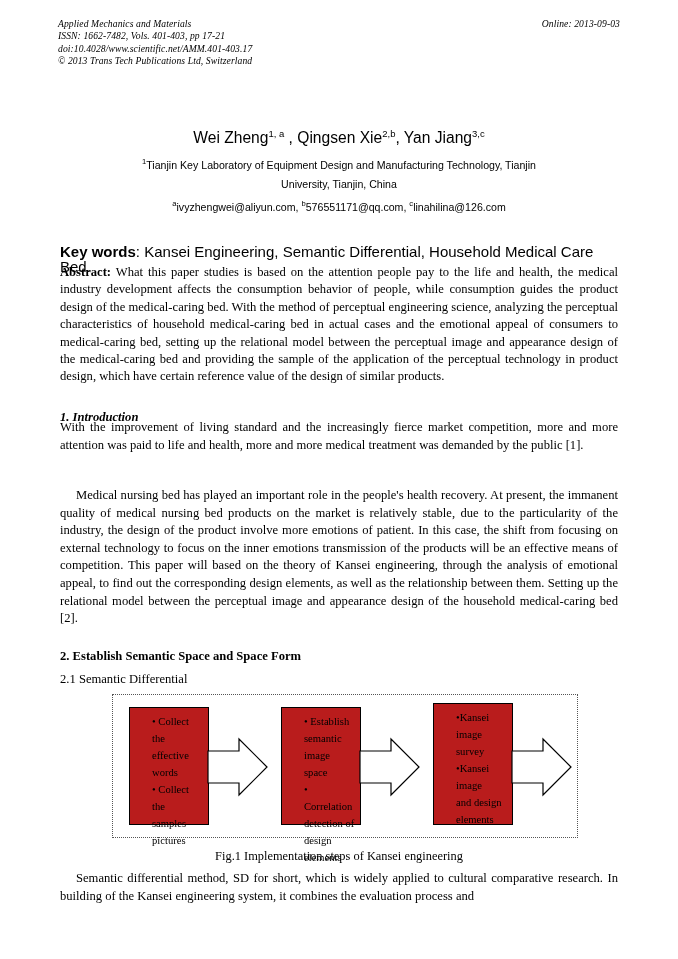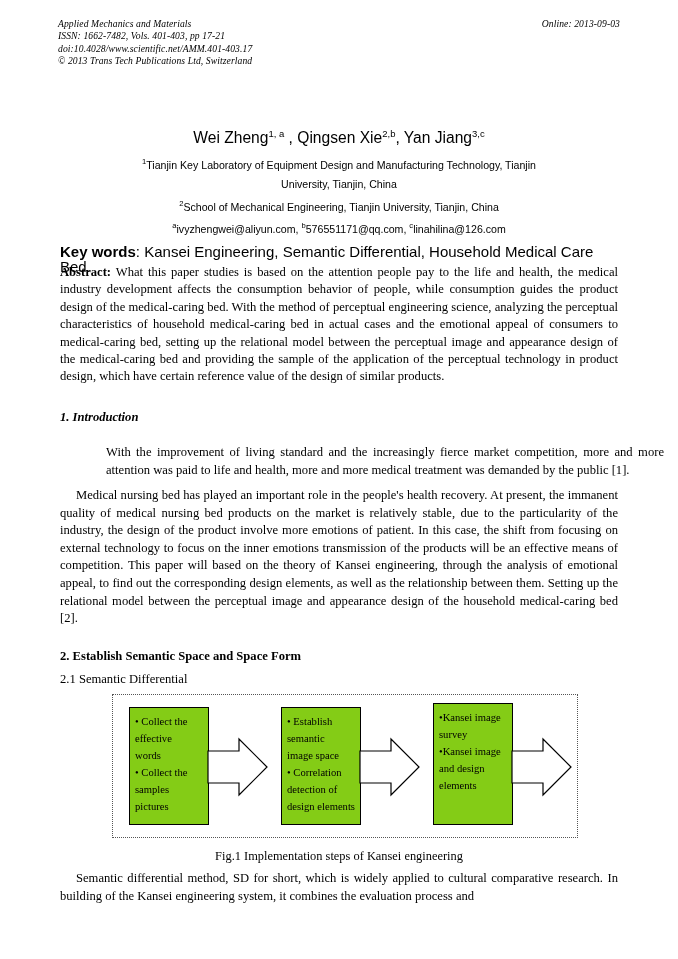--- a/index.html
+++ b/index.html
@@ -198,7 +198,6 @@
   <div class="affil">
     <span class="aff-line"><sup>1</sup><span>Tianjin Key Laboratory of Equipment Design and Manufacturing Technology, Tianjin</span></span>
     <span class="aff-line">University, Tianjin, China</span>
-    <span class="aff-line"><sup>2</sup><span>School of Mechanical Engineering, Tianjin University, Tianjin, China</span></span>
     <span class="aff-line"><sup>a</sup><span>ivyzhengwei@aliyun.com, </span><sup>b</sup><span>576551171@qq.com, </span><sup>c</sup><span>linahilina@126.com</span></span>
   </div>
 

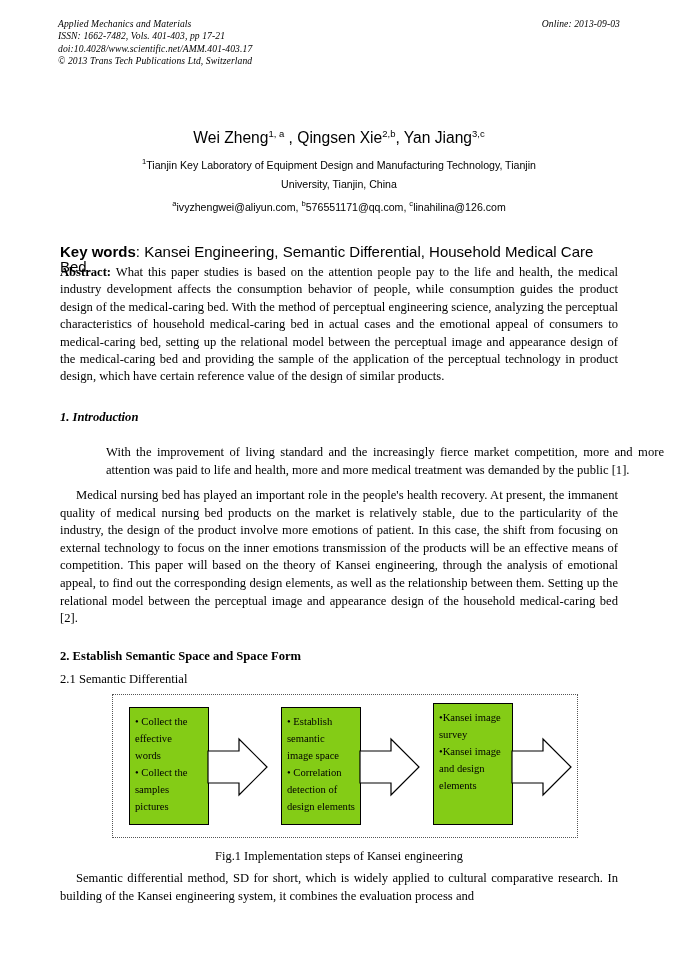--- a/index.html
+++ b/index.html
@@ -210,7 +210,7 @@
   </div>
 
   <div class="sec-head" style="top:409px;font-style:italic;">1. Introduction</div>
-  <div class="para" style="top:444px;margin-left:46px;">With the improvement of living standard and the increasingly fierce market competition, more and more attention was paid to life and health, more and more medical treatment was demanded by the public [1].</div>
+  <div class="para" style="top:419px;">With the improvement of living standard and the increasingly fierce market competition, more and more attention was paid to life and health, more and more medical treatment was demanded by the public [1].</div>
   <div class="para indent" style="top:487px;">Medical nursing bed has played an important role in the people's health recovery. At present, the immanent quality of medical nursing bed products on the market is relatively stable, due to the particularity of the industry, the design of the product involve more emotions of patient. In this case, the shift from focusing on external technology to focus on the inner emotions transmission of the products will be an effective means of competition. This paper will based on the theory of Kansei engineering, through the analysis of emotional appeal, to find out the corresponding design elements, as well as the relationship between them. Setting up the relational model between the perceptual image and appearance design of the household medical-caring bed [2].</div>
 
   <div class="sec-head" style="top:648px;">2. Establish Semantic Space and Space Form</div>

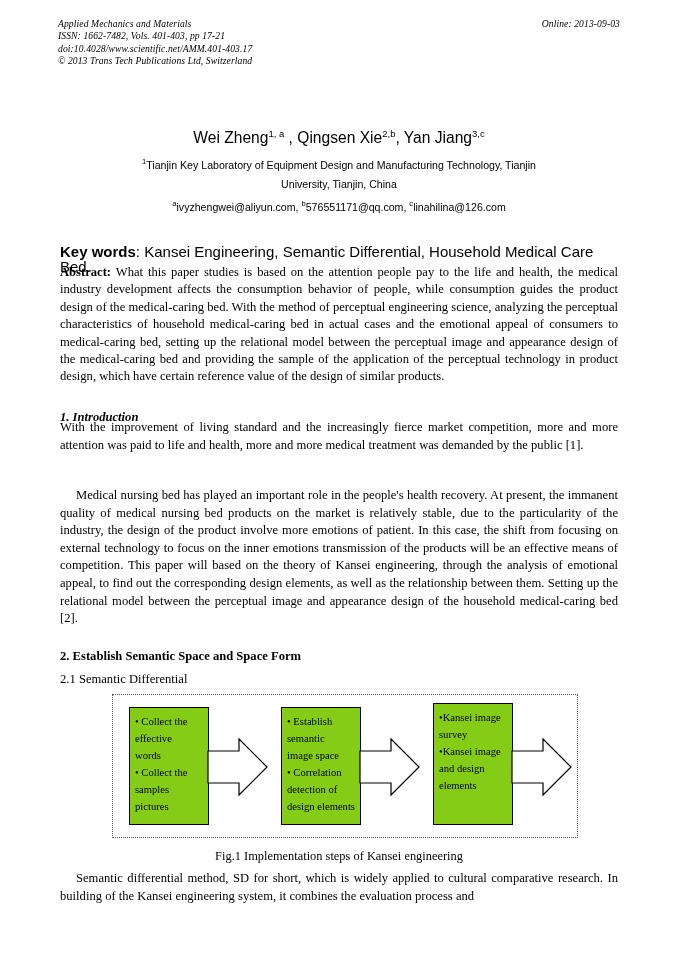--- a/index.html
+++ b/index.html
@@ -156,10 +156,10 @@
     height: 118px;
     border: 1px solid #000000;
     box-sizing: border-box;
-    background: #84cc16;
+    background: #b91c1c;
     font-size: 10.6px;
     line-height: 17px;
-    padding: 5px 4px 0 5px;
+    padding: 5px 4px 0 22px;
   }
   .flow-box .bullet-line { display: block; white-space: normal; }
   .arrow-svg {

